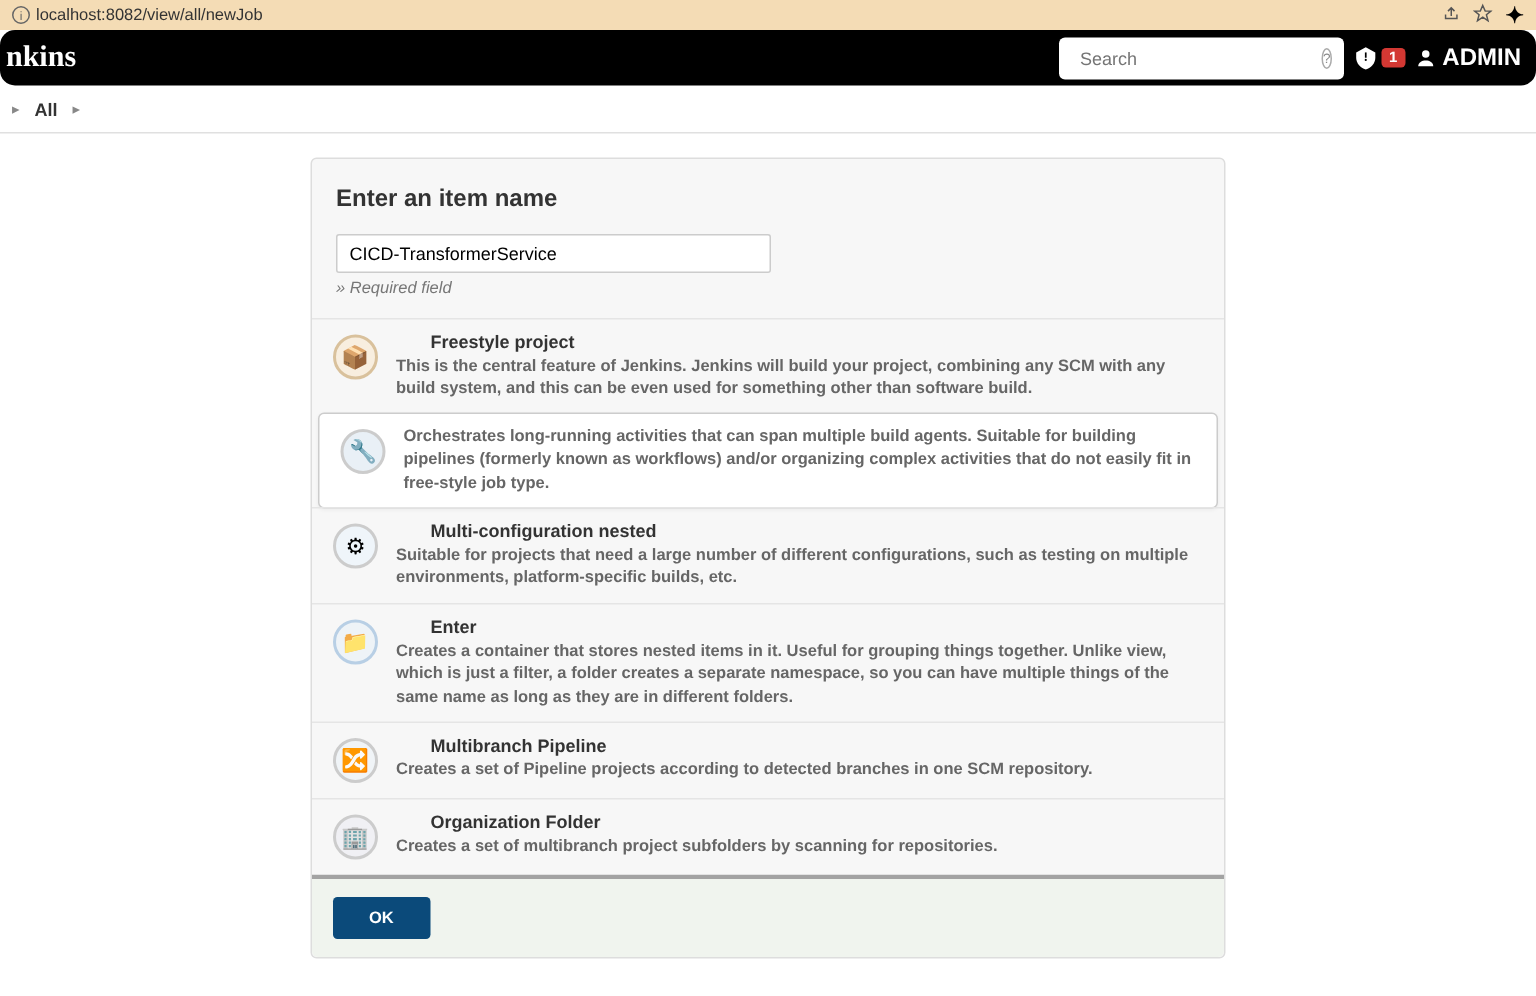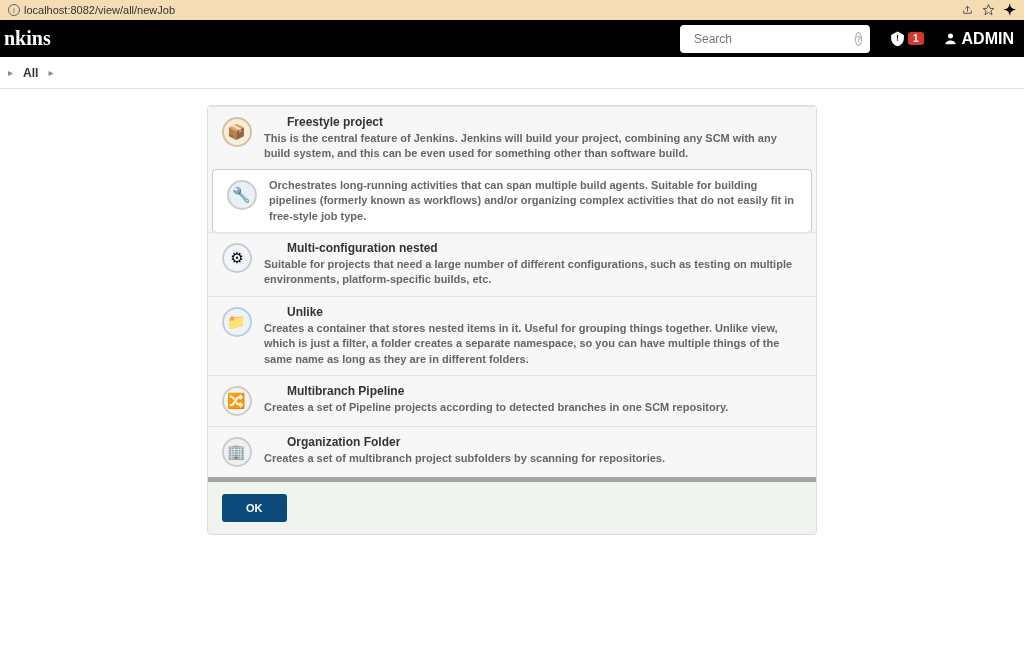--- a/index.html
+++ b/index.html
@@ -13,7 +13,7 @@
 .browser-right svg { width: 13px; height: 13px; }
 
 
-.jenkins-header { height: 37px; background: #000; display: flex; align-items: center; padding: 0 10px; justify-content: space-between; }
+.jenkins-header { height: 37px; background: #000; display: flex; align-items: center; padding: 0 10px; justify-content: space-between; border-radius: 10px; }
 .jenkins-logo { color: #fff; font-family: Georgia, serif; font-size: 20px; font-weight: bold; margin-left: -6px; }
 .header-right { display: flex; align-items: center; gap: 19px; }
 .search-box { background: #fff; border-radius: 4px; height: 28px; width: 190px; display: flex; align-items: center; padding: 0 8px; gap: 6px; }

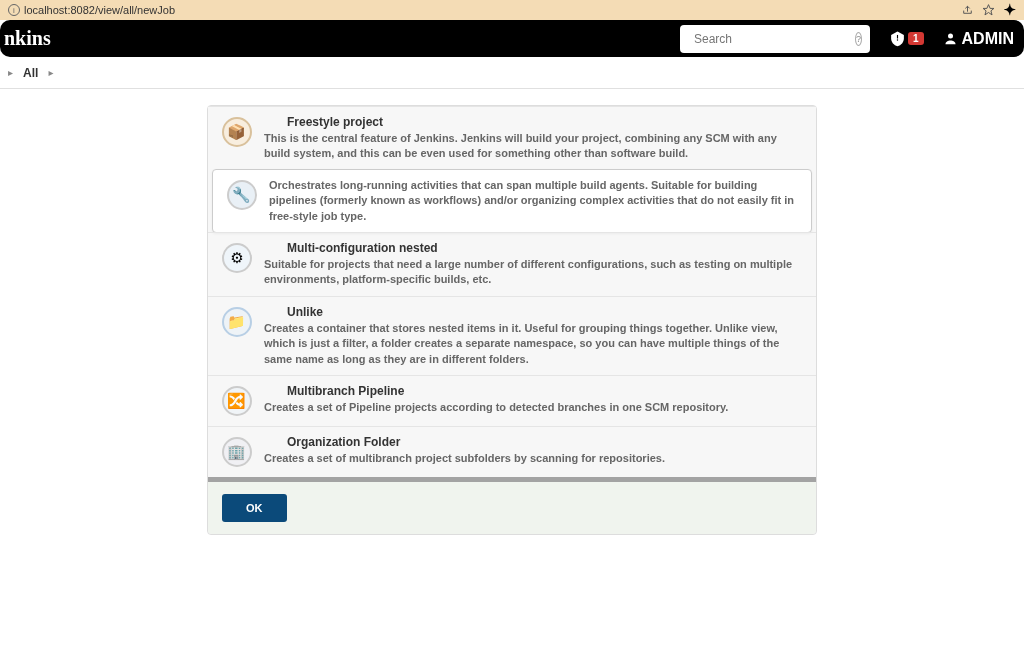--- a/index.html
+++ b/index.html
@@ -15,7 +15,7 @@
 
 .jenkins-header { height: 37px; background: #000; display: flex; align-items: center; padding: 0 10px; justify-content: space-between; border-radius: 10px; }
 .jenkins-logo { color: #fff; font-family: Georgia, serif; font-size: 20px; font-weight: bold; margin-left: -6px; }
-.header-right { display: flex; align-items: center; gap: 19px; }
+.header-right { display: flex; align-items: center; gap: 6px; }
 .search-box { background: #fff; border-radius: 4px; height: 28px; width: 190px; display: flex; align-items: center; padding: 0 8px; gap: 6px; }
 .search-box input { border: none; outline: none; flex: 1; font-size: 12px; }
 .search-box .help-circle { color: #888; font-size: 13px; border: 1px solid #aaa; border-radius: 50%; width: 14px; height: 14px; display: flex; align-items: center; justify-content: center; font-size: 9px; }

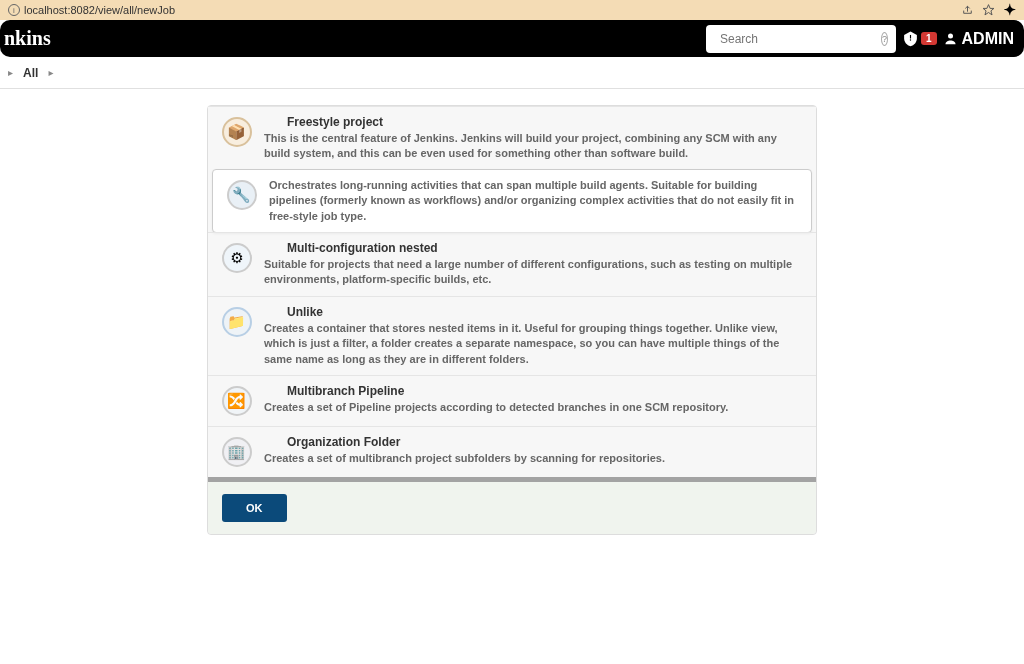--- a/index.html
+++ b/index.html
@@ -115,6 +115,11 @@
 
 <div class="main">
   <div class="card">
+    <div class="card-header">
+      <div class="card-title">Enter an item name</div>
+      <input class="item-name-input" type="text" value="CICD-TransformerService" style="">
+      <div class="required-note">» Required field</div>
+    </div>
 
     <div class="options" id="options-container">
         <div class="option">

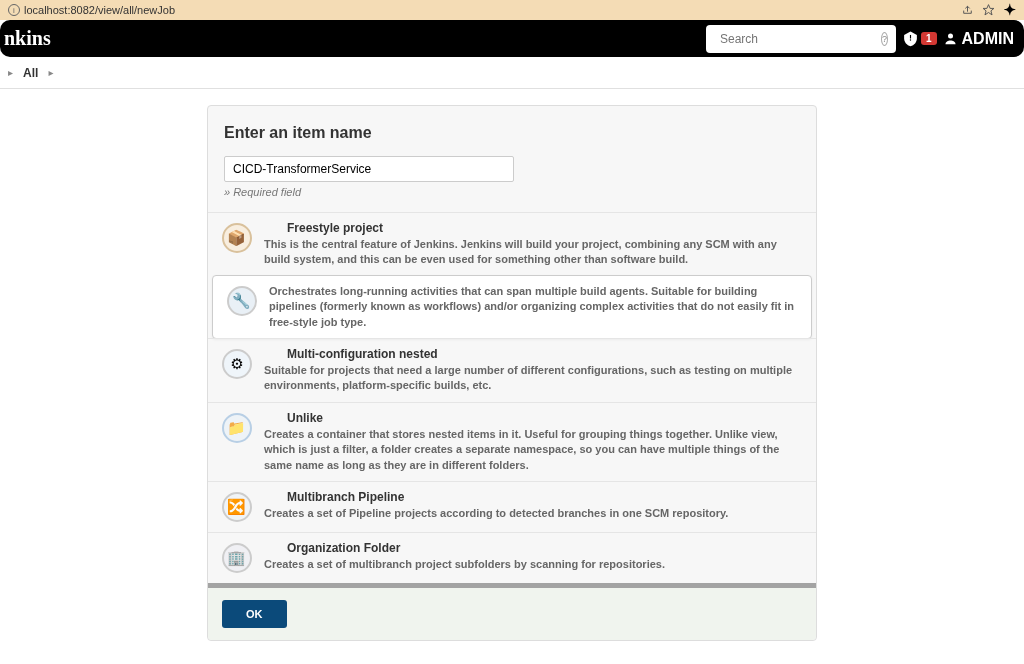--- a/index.html
+++ b/index.html
@@ -153,7 +153,7 @@
       <div class="ic ic-folder">📁</div>
     </div>
     <div class="option-text">
-      <div class="option-title">Unlike</div>
+      <div class="option-title">Enter</div>
       <div class="option-desc">Creates a container that stores nested items in it. Useful for grouping things together. Unlike view, which is just a filter, a folder creates a separate namespace, so you can have multiple things of the same name as long as they are in different folders.</div>
     </div>
         </div>

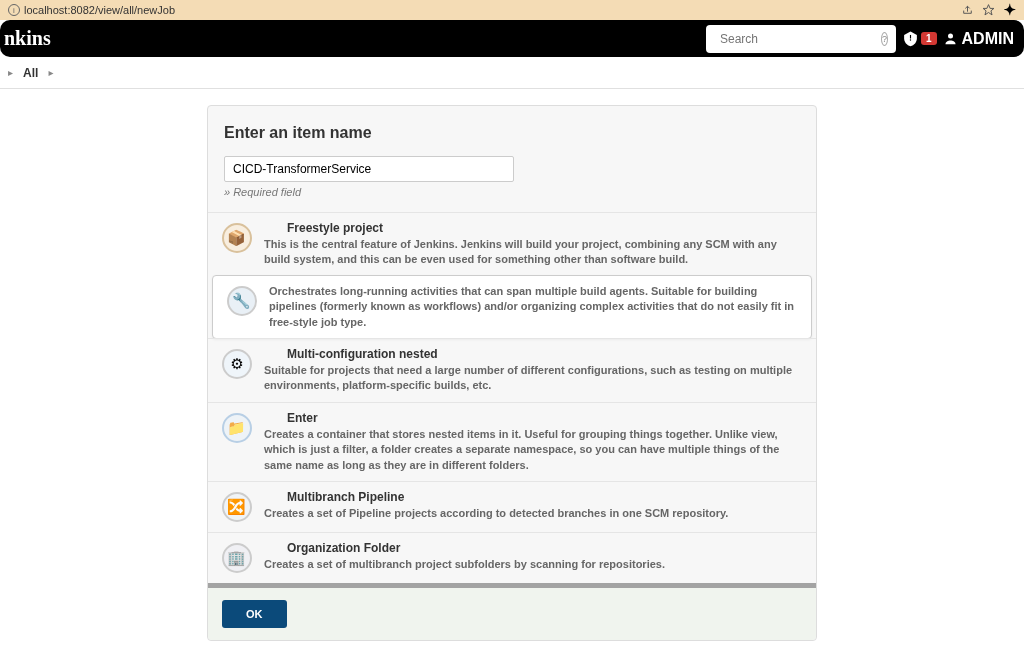--- a/index.html
+++ b/index.html
@@ -43,7 +43,7 @@
 .option-title { font-size: 12px; font-weight: bold; color: #333; margin-bottom: 2px; padding-left: 23px; }
 .option-desc { font-size: 11px; color: #666; line-height: 1.4; font-weight: bold; }
 
-.footer-area { padding: 12px 14px; background: #f0f4ee; border-top: 5px solid #a3a3a3; border-radius: 0 0 4px 4px; }
+.footer-area { padding: 12px 14px; background: #f0f4ee; border-top: 3px solid #a3a3a3; border-radius: 0 0 4px 4px; }
 .ok-button { background: #0b4a7a; color: #fff; border: none; border-radius: 3px; padding: 8px 24px; font-size: 11px; font-weight: bold; cursor: pointer; }
 
 

